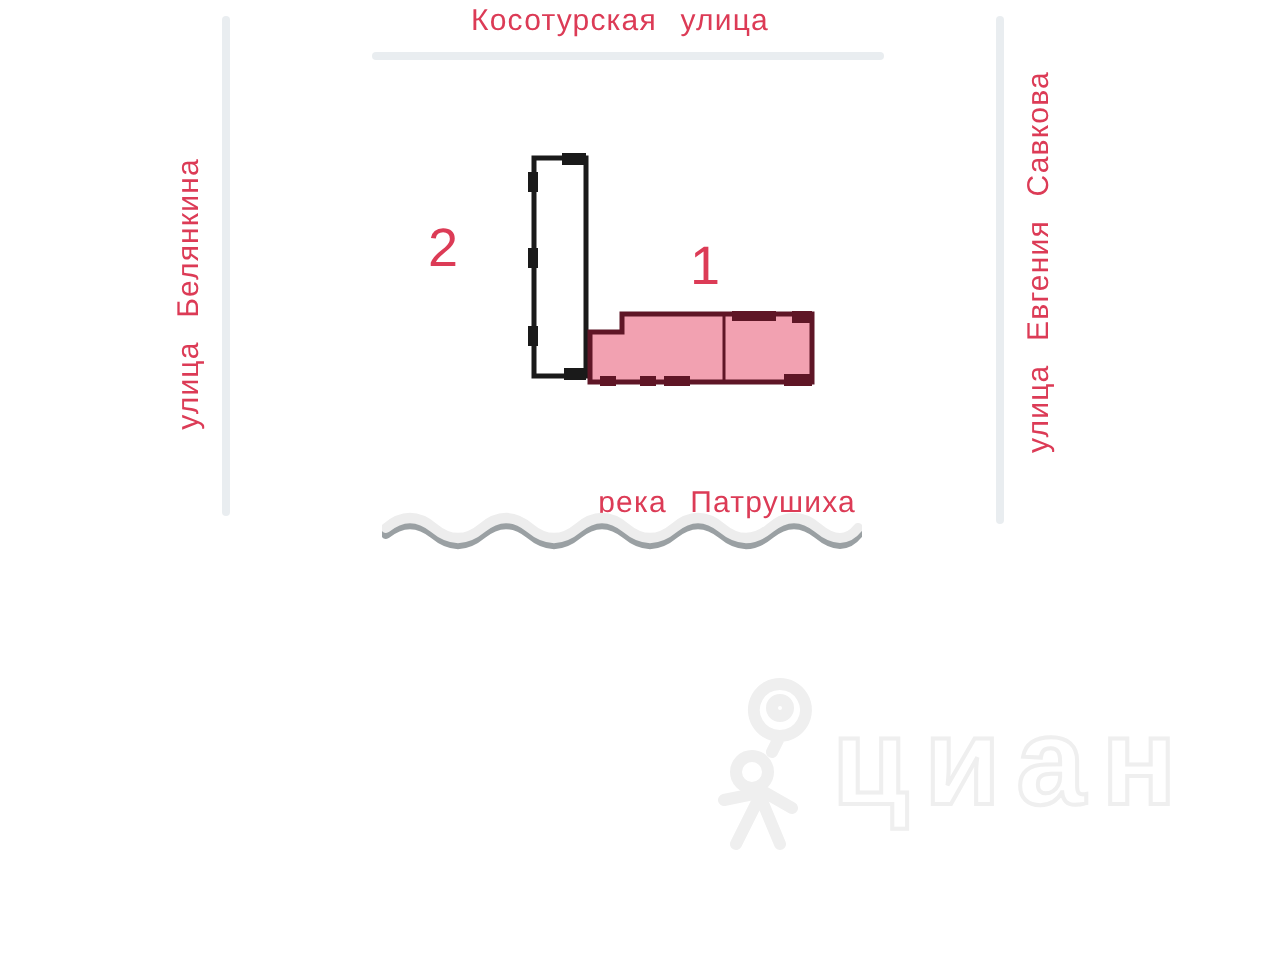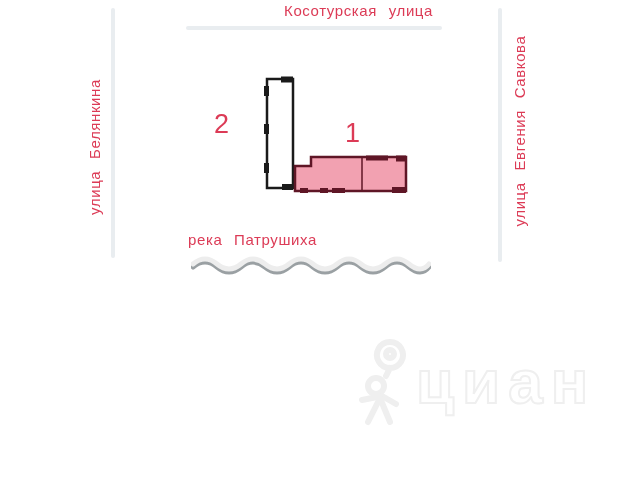--- a/index.html
+++ b/index.html
@@ -11,7 +11,7 @@
     position:absolute;color:#dc3b56;font-size:15px;letter-spacing:.6px;word-spacing:7px;
     white-space:nowrap;text-align:center;
   }
-  .street-label.top{left:187px;top:2px;width:246px;text-align:right;}
+  .street-label.top{left:187px;top:2px;width:246px;}
   .street-label.vertical{
     width:300px;height:18px;line-height:18px;
     transform:translate(-50%,-50%) rotate(-90deg);

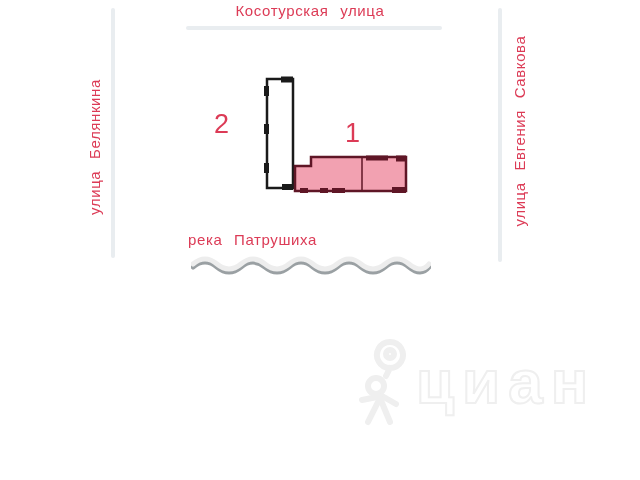--- a/index.html
+++ b/index.html
@@ -29,7 +29,7 @@
   .bnum.n2{left:214px;top:111px;}
   .bnum.n1{left:345px;top:120px;}
   .river-label{
-    position:absolute;left:188px;top:231px;width:240px;text-align:left;
+    position:absolute;left:188px;top:243px;width:240px;text-align:right;
     color:#dc3b56;font-size:15px;letter-spacing:.6px;word-spacing:7px;white-space:nowrap;
   }
   .wave-svg{position:absolute;left:191px;top:254px;}

